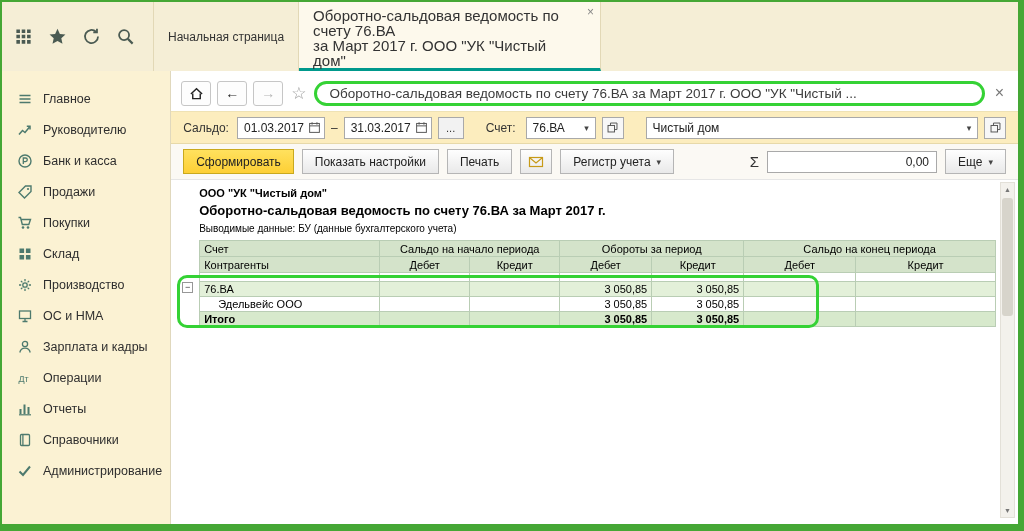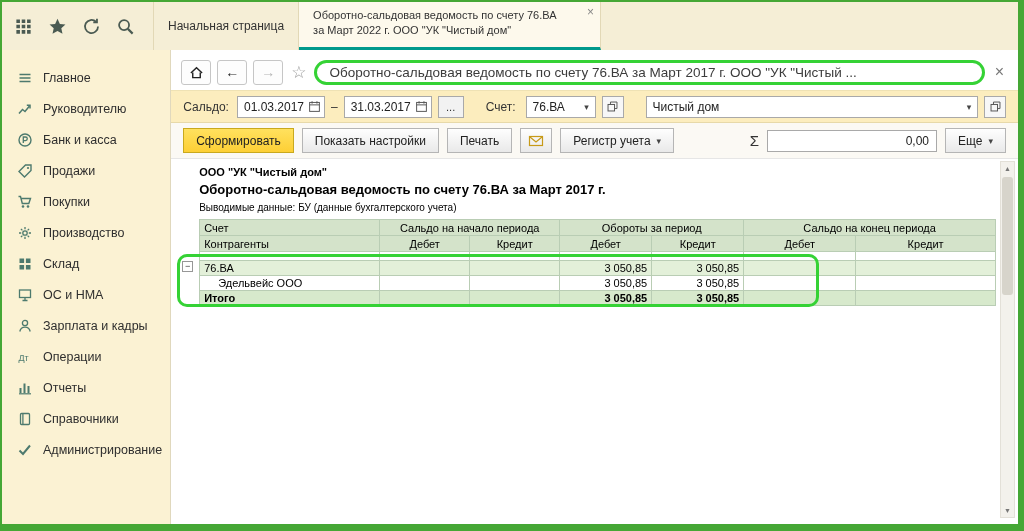--- a/index.html
+++ b/index.html
@@ -24,7 +24,7 @@
          border-right:1px solid #e2d8b6; cursor:pointer; }
   .tab-active { position:relative; width:302px; background:#fdf9ec; border-bottom:3px solid #00998c;
                 align-items:flex-start; padding-top:6px; }
-  .tab-active .lines { font-size:11px; line-height:15px; color:#333; padding-right:14px; }
+  .tab-active .lines { font-size:15px; line-height:15px; color:#333; padding-right:14px; }
   .tab-close { position:absolute; top:3px; right:6px; font-size:12px; color:#888; cursor:pointer; }
 
   

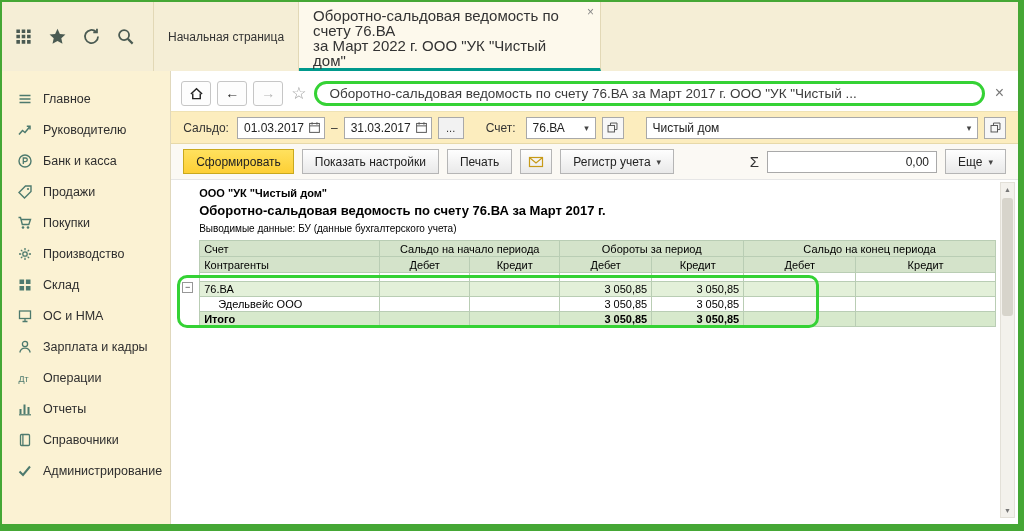--- a/index.html
+++ b/index.html
@@ -154,7 +154,7 @@
       <div class="tab tab-active">
         <div class="lines">
           <div>Оборотно-сальдовая ведомость по счету 76.ВА</div>
-          <div>за Март 2022 г. ООО "УК "Чистый дом"</div>
+          <div>за Март 2017 г. ООО "УК "Чистый дом"</div>
         </div>
         <span class="tab-close">×</span>
       </div>

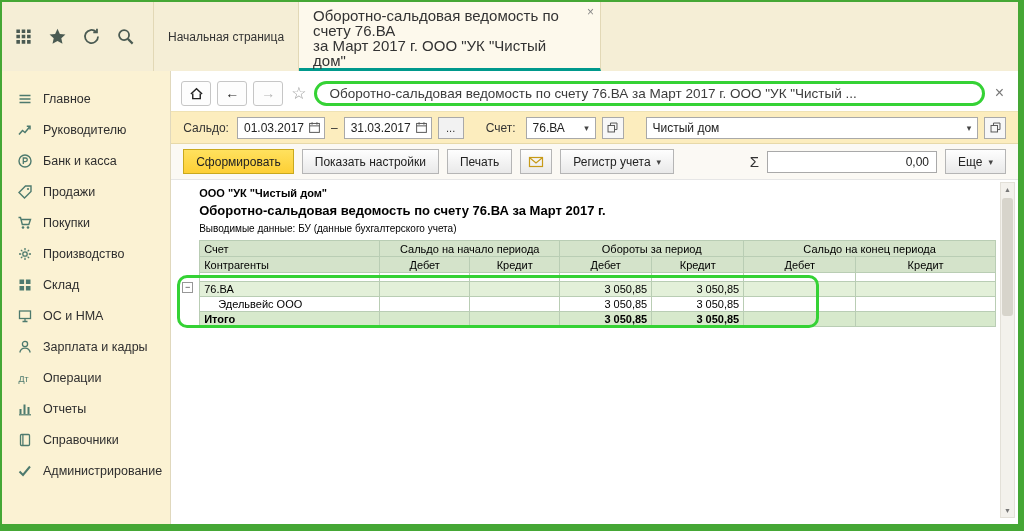--- a/index.html
+++ b/index.html
@@ -200,17 +200,17 @@
         <span>Покупки</span>
       </div>
       <div class="sb-item">
+        <span class="i"><svg viewBox="0 0 16 16">
+              <path fill="currentColor" d="M2.5 2.5h4.6v4.6H2.5zM8.9 2.5h4.6v4.6H8.9zM2.5 8.9h4.6v4.6H2.5zM8.9 8.9h4.6v4.6H8.9z"></path>
+            </svg></span>
+        <span>Склад</span>
+      </div>
+      <div class="sb-item">
         <span class="i"><svg viewBox="0 0 16 16" fill="none" stroke="currentColor" stroke-width="1.3">
               <circle cx="8" cy="8" r="2.2"></circle>
               <path d="M8 2v2.2M8 11.8V14M2 8h2.2M11.8 8H14M3.9 3.9l1.5 1.5M10.6 10.6l1.5 1.5M12.1 3.9l-1.5 1.5M5.4 10.6l-1.5 1.5"></path>
             </svg></span>
         <span>Производство</span>
-      </div>
-      <div class="sb-item">
-        <span class="i"><svg viewBox="0 0 16 16">
-              <path fill="currentColor" d="M2.5 2.5h4.6v4.6H2.5zM8.9 2.5h4.6v4.6H8.9zM2.5 8.9h4.6v4.6H2.5zM8.9 8.9h4.6v4.6H8.9z"></path>
-            </svg></span>
-        <span>Склад</span>
       </div>
       <div class="sb-item">
         <span class="i"><svg viewBox="0 0 16 16" fill="none" stroke="currentColor" stroke-width="1.3">

